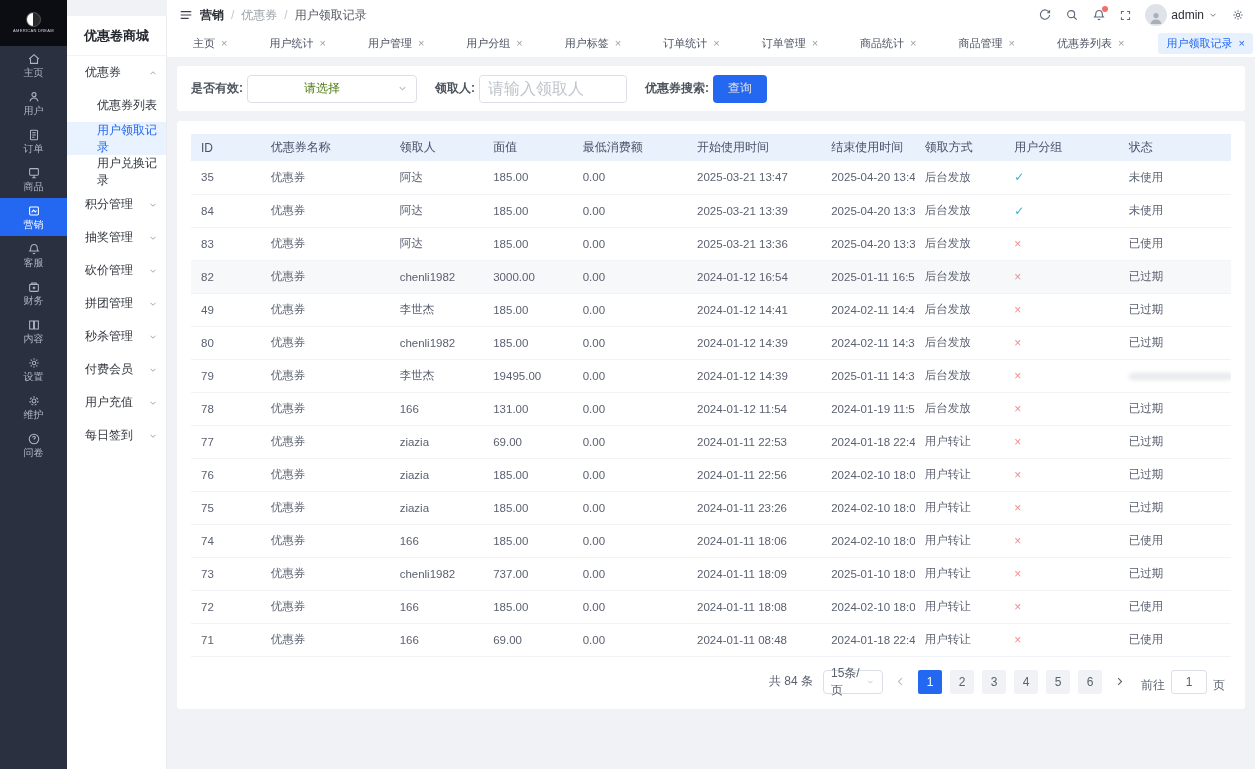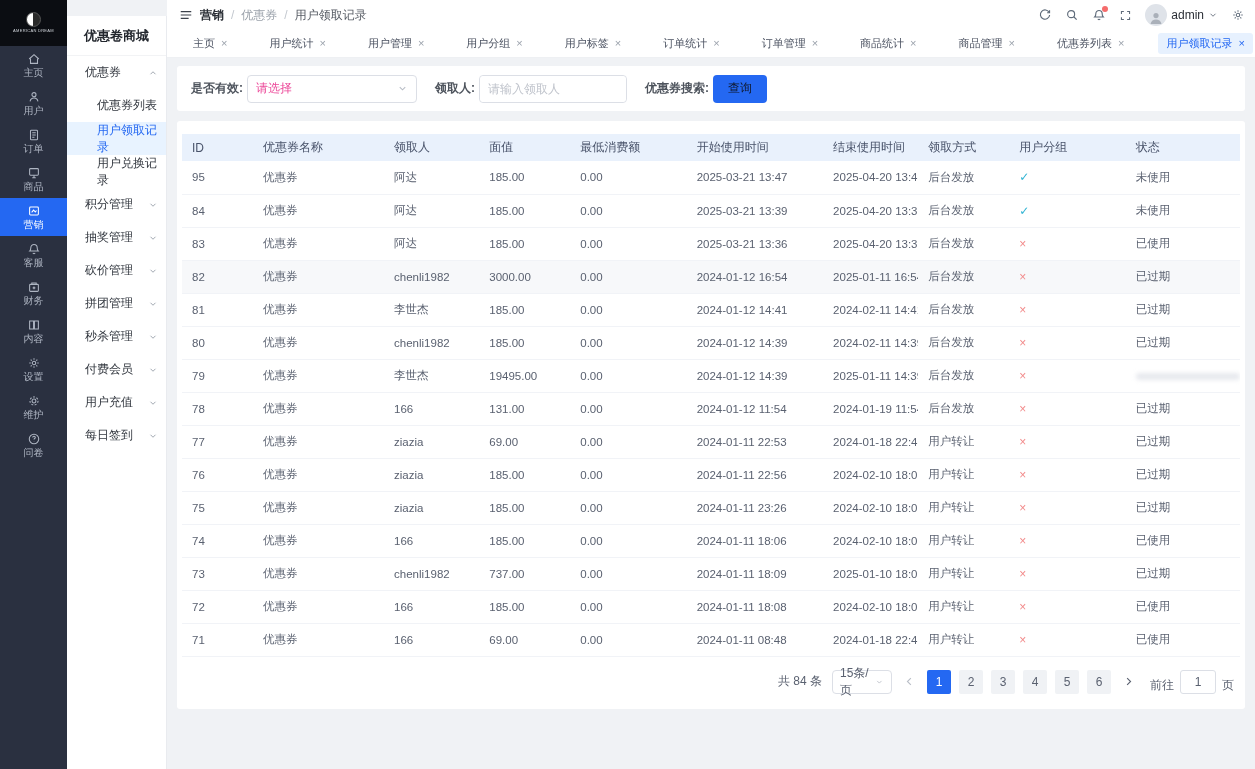--- a/index.html
+++ b/index.html
@@ -50,7 +50,7 @@
   .f-label { font-size:12px; color:#4e545d; font-weight:bold; white-space:nowrap; }
   .f-select, .f-input { height:28px; border:1px solid #dcdfe6; border-radius:4px; background:#fff; display:flex; align-items:center; }
   .f-select { width:170px; justify-content:space-between; padding:0 8px; cursor:pointer; }
-  .placeholder { font-size:12px; color:#ec4899; }
+  .placeholder { font-size:12px; color:#4d7c0f;margin-left:48px; }
   .f-input input { border:none; outline:none; width:100%; height:100%; padding:0 8px; font-size:12px; color:#c2410c; border-radius:4px; font-family:inherit; }
   .f-input input::placeholder { color:#c0c4cc; }
   .inp-receiver { width:148px; margin-right:14px; }

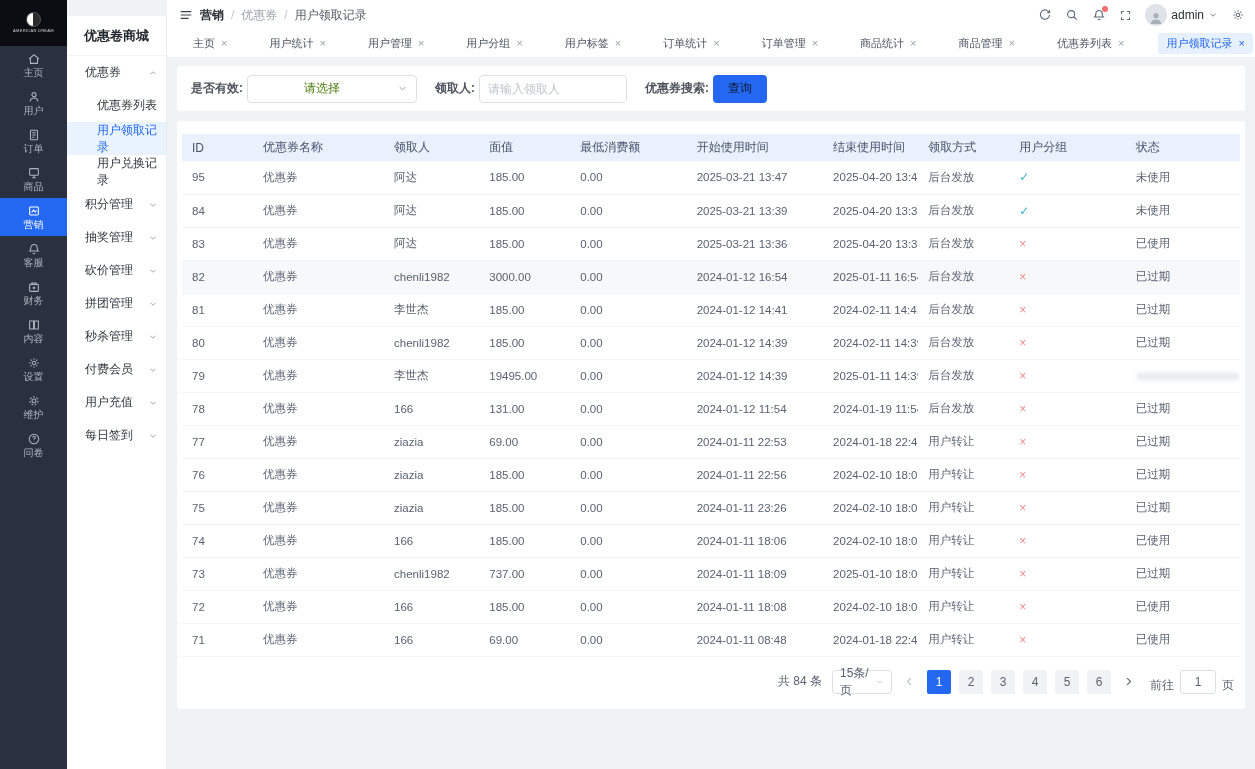--- a/index.html
+++ b/index.html
@@ -51,7 +51,7 @@
   .f-select, .f-input { height:28px; border:1px solid #dcdfe6; border-radius:4px; background:#fff; display:flex; align-items:center; }
   .f-select { width:170px; justify-content:space-between; padding:0 8px; cursor:pointer; }
   .placeholder { font-size:12px; color:#4d7c0f;margin-left:48px; }
-  .f-input input { border:none; outline:none; width:100%; height:100%; padding:0 8px; font-size:12px; color:#c2410c; border-radius:4px; font-family:inherit; }
+  .f-input input { border:none; outline:none; width:100%; height:100%; padding:0 8px; font-size:16px; color:#c2410c; border-radius:4px; font-family:inherit; }
   .f-input input::placeholder { color:#c0c4cc; }
   .inp-receiver { width:148px; margin-right:14px; }
   .inp-coupon { width:153px; margin-right:14px; }

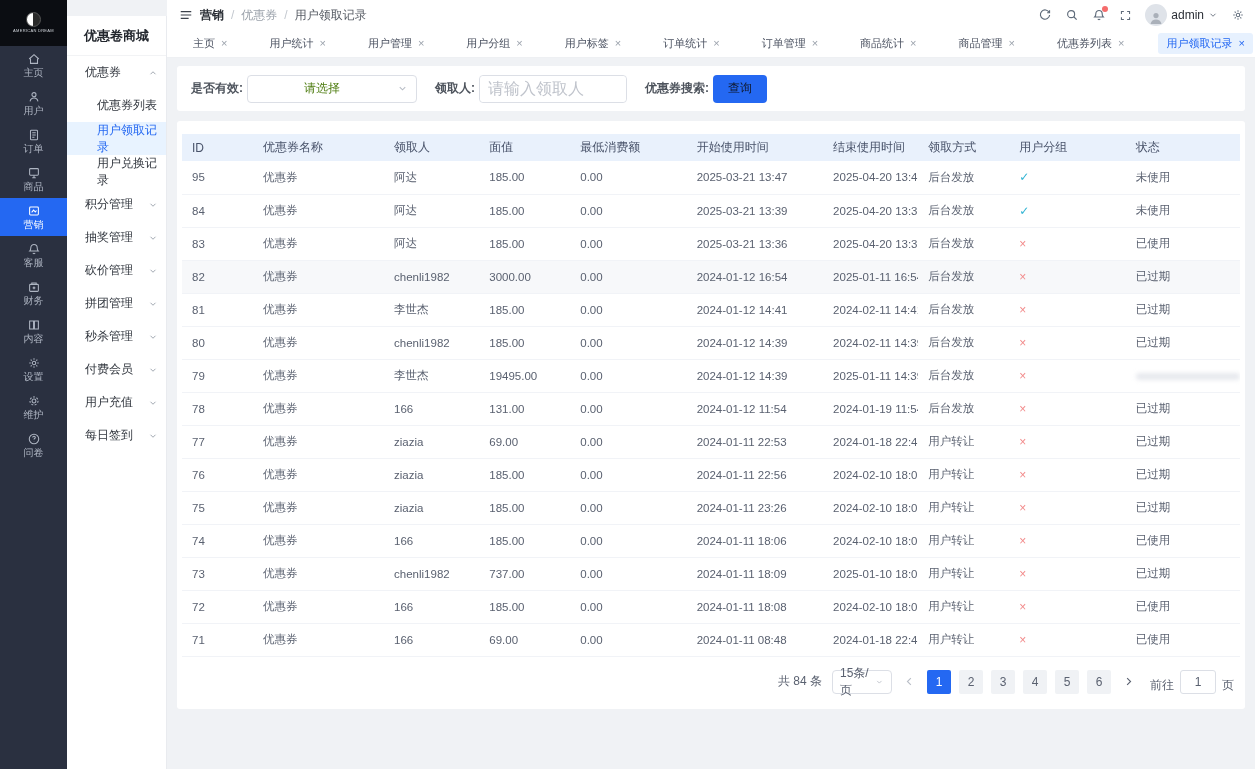--- a/index.html
+++ b/index.html
@@ -55,7 +55,7 @@
   .f-input input::placeholder { color:#c0c4cc; }
   .inp-receiver { width:148px; margin-right:14px; }
   .inp-coupon { width:153px; margin-right:14px; }
-  .btn-search { height:28px; padding:0 15px; background:#2468f2; border:none; border-radius:4px; color:#0f172a; font-size:12px; cursor:pointer; font-family:inherit; }
+  .btn-search { height:28px; padding:0 15px; background:#2468f2; border:none; border-radius:4px; color:#e5e5e5; font-size:12px; cursor:pointer; font-family:inherit; }
 
   .table-card { background:#fff; border-radius:3px; margin-top:10px; padding:13px 5px 10px; min-height:588px; }
   table { width:100%; border-collapse:collapse; table-layout:fixed; }

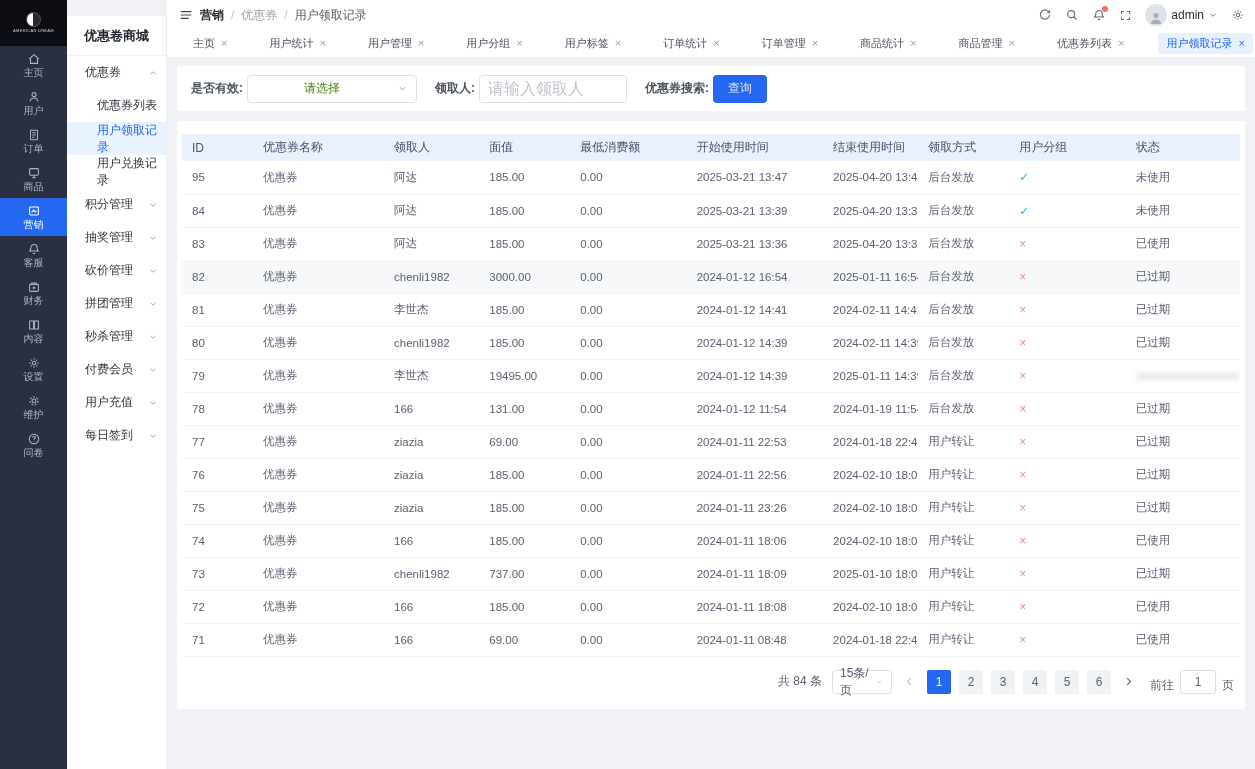--- a/index.html
+++ b/index.html
@@ -57,7 +57,7 @@
   .inp-coupon { width:153px; margin-right:14px; }
   .btn-search { height:28px; padding:0 15px; background:#2468f2; border:none; border-radius:4px; color:#e5e5e5; font-size:12px; cursor:pointer; font-family:inherit; }
 
-  .table-card { background:#fff; border-radius:3px; margin-top:10px; padding:13px 5px 10px; min-height:588px; }
+  .table-card { background:#fff; border-radius:3px; margin-top:10px; padding:13px 14px 10px; min-height:588px; }
   table { width:100%; border-collapse:collapse; table-layout:fixed; }
   thead td { background:#e9f1fc; height:27px; font-size:12px; color:#49536a; padding-left:10px; white-space:nowrap; }
   tbody td { height:33px; font-size:11.5px; color:#5a6170; padding-left:10px; border-bottom:1px solid #f1f3f7; white-space:nowrap; overflow:hidden; }

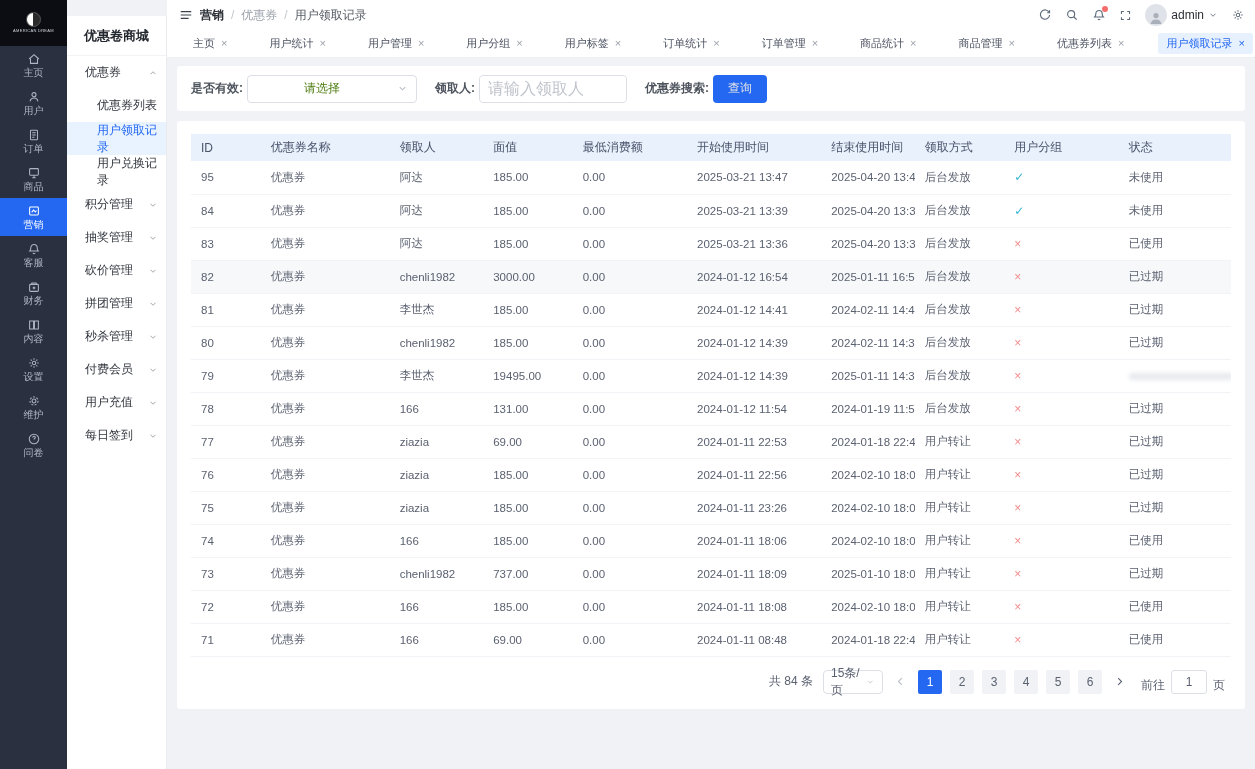--- a/index.html
+++ b/index.html
@@ -407,7 +407,7 @@
           </thead>
         <tbody id="table-body">
             <tr>
-              <td>95</td>
+              <td>35</td>
               <td>优惠券</td>
               <td>阿达</td>
               <td>185.00</td>

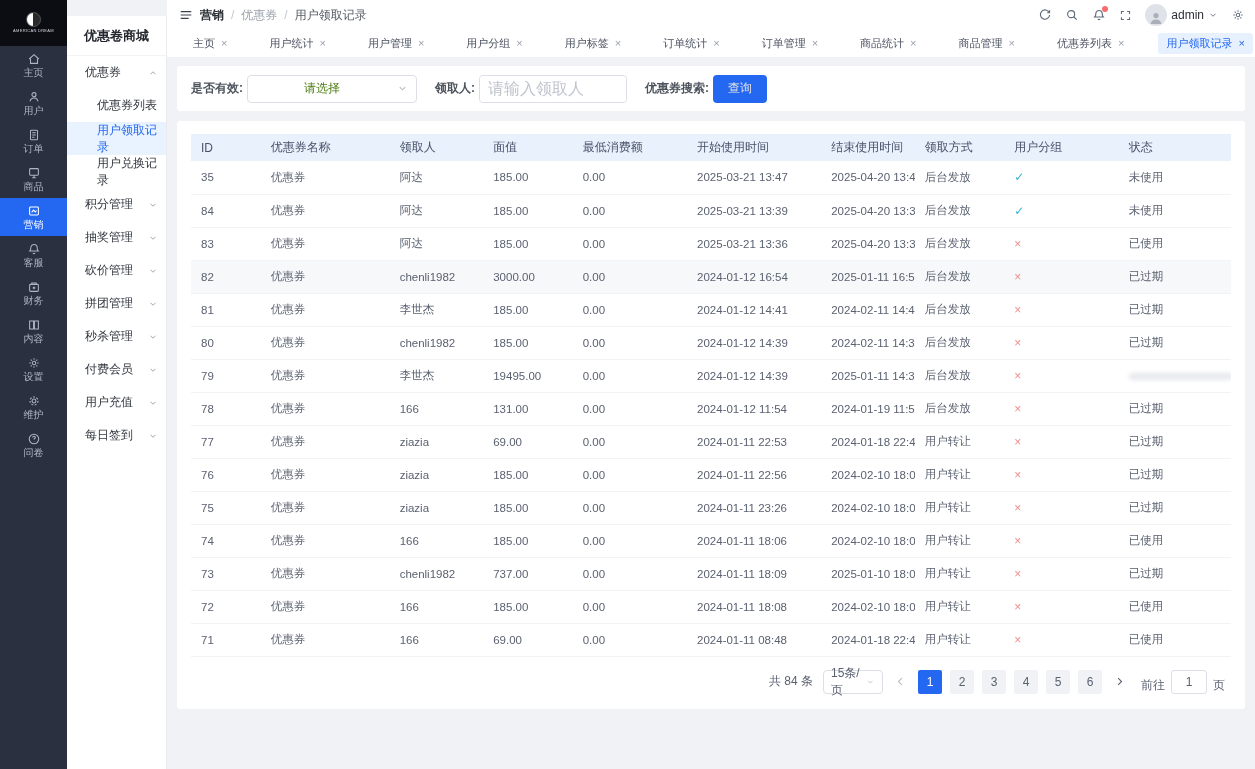--- a/index.html
+++ b/index.html
@@ -455,7 +455,7 @@
               <td>已过期</td>
             </tr>
             <tr>
-              <td>81</td>
+              <td>49</td>
               <td>优惠券</td>
               <td>李世杰</td>
               <td>185.00</td>

